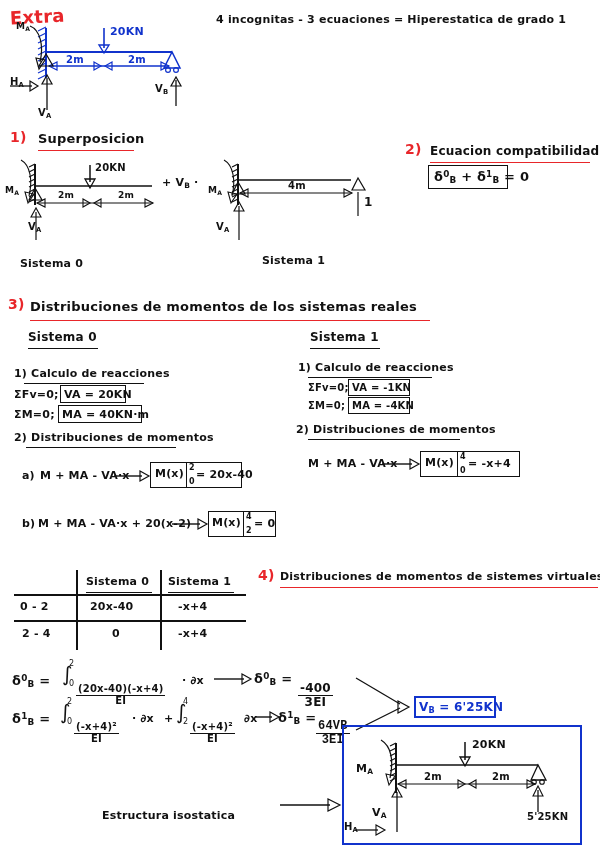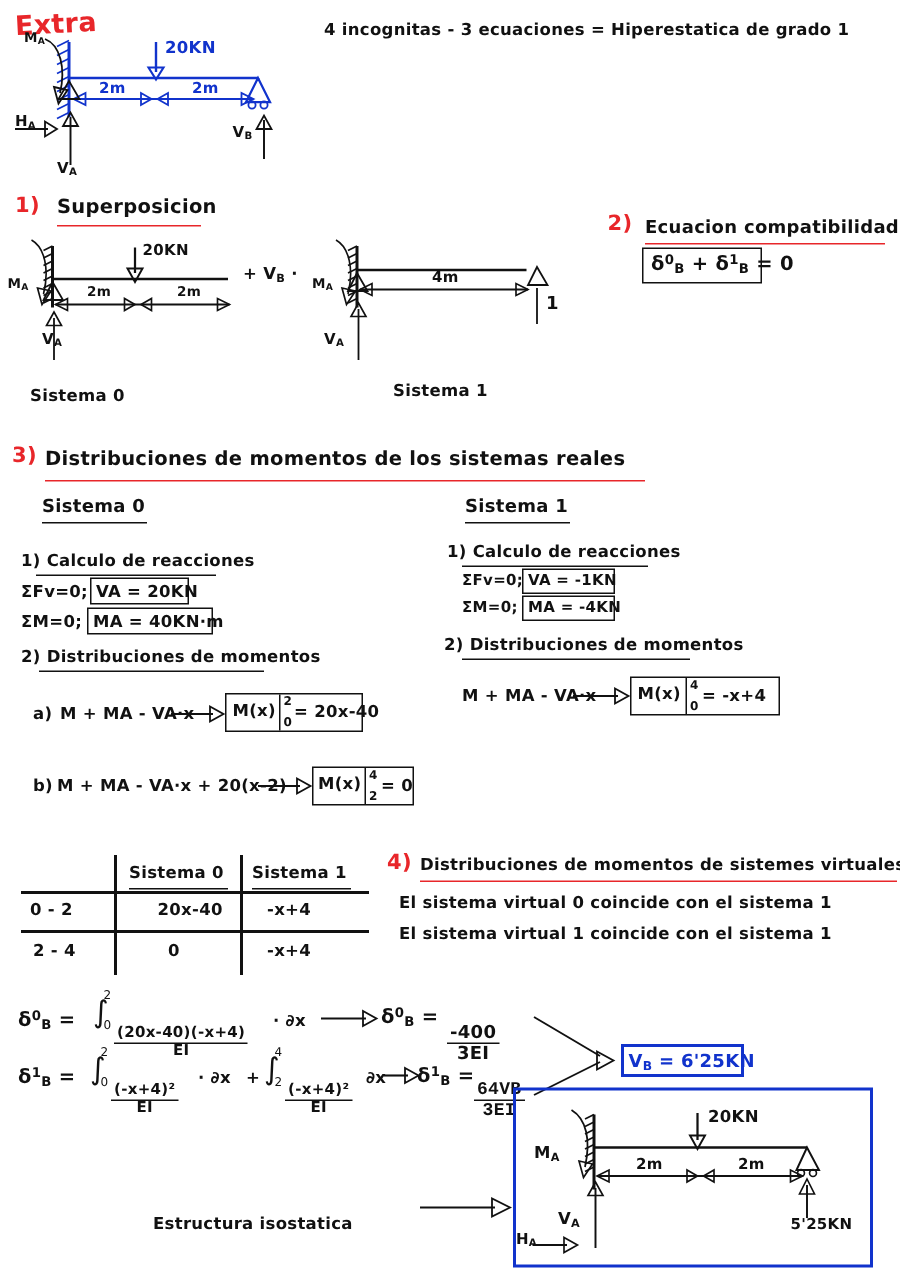--- a/index.html
+++ b/index.html
@@ -282,7 +282,7 @@
     <div class="ulineblk" style="left:154px;top:22px;width:66px;"></div>
 
     <div class="t hand s11 blk" style="left:6px;top:31px;">0 - 2</div>
-    <div class="t hand s11 blk" style="left:76px;top:31px;margin-left:15px;">20x-40</div>
+    <div class="t hand s11 blk" style="left:76px;top:31px;">20x-40</div>
     <div class="t hand s11 blk" style="left:164px;top:31px;">-x+4</div>
 
     <div class="t hand s11 blk" style="left:8px;top:58px;">2 - 4</div>

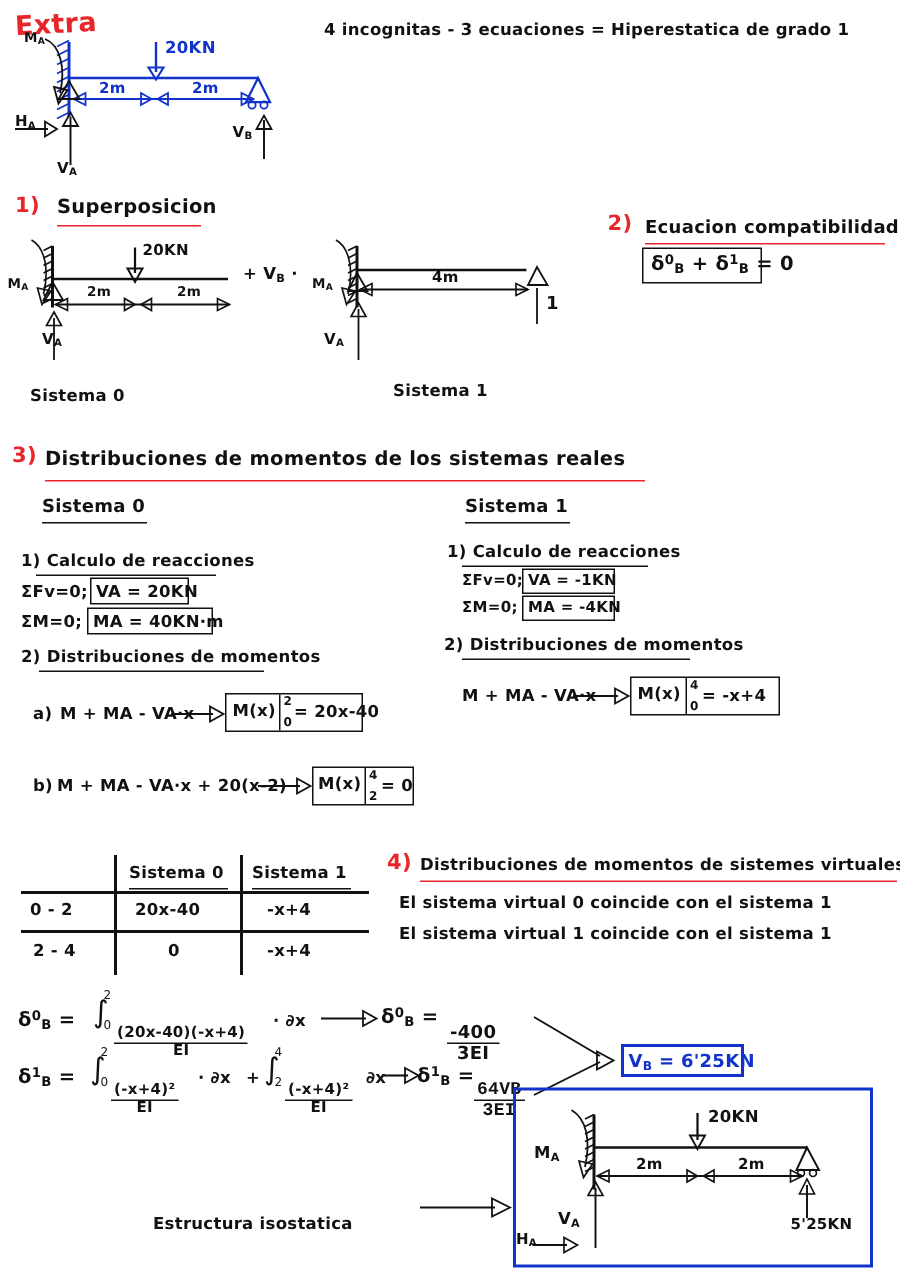--- a/index.html
+++ b/index.html
@@ -293,7 +293,6 @@
   <div class="t hand s14 red" style="left:258px;top:568px;">4)</div>
   <div class="t hand s11 blk" style="left:280px;top:571px;">Distribuciones de momentos de sistemes virtuales</div>
   <div class="uline" style="left:280px;top:587px;width:318px;"></div>
-  <div class="t hand s11 blk" style="left:266px;top:596px;">El sistema virtual 0 coincide con el sistema 1</div>
   <div class="t hand s11 blk" style="left:266px;top:617px;">El sistema virtual 1 coincide con el sistema 1</div>
 
   <div class="t hand s13 blk" style="left:12px;top:674px;">δ<sup>0</sup><sub>B</sub> =</div>

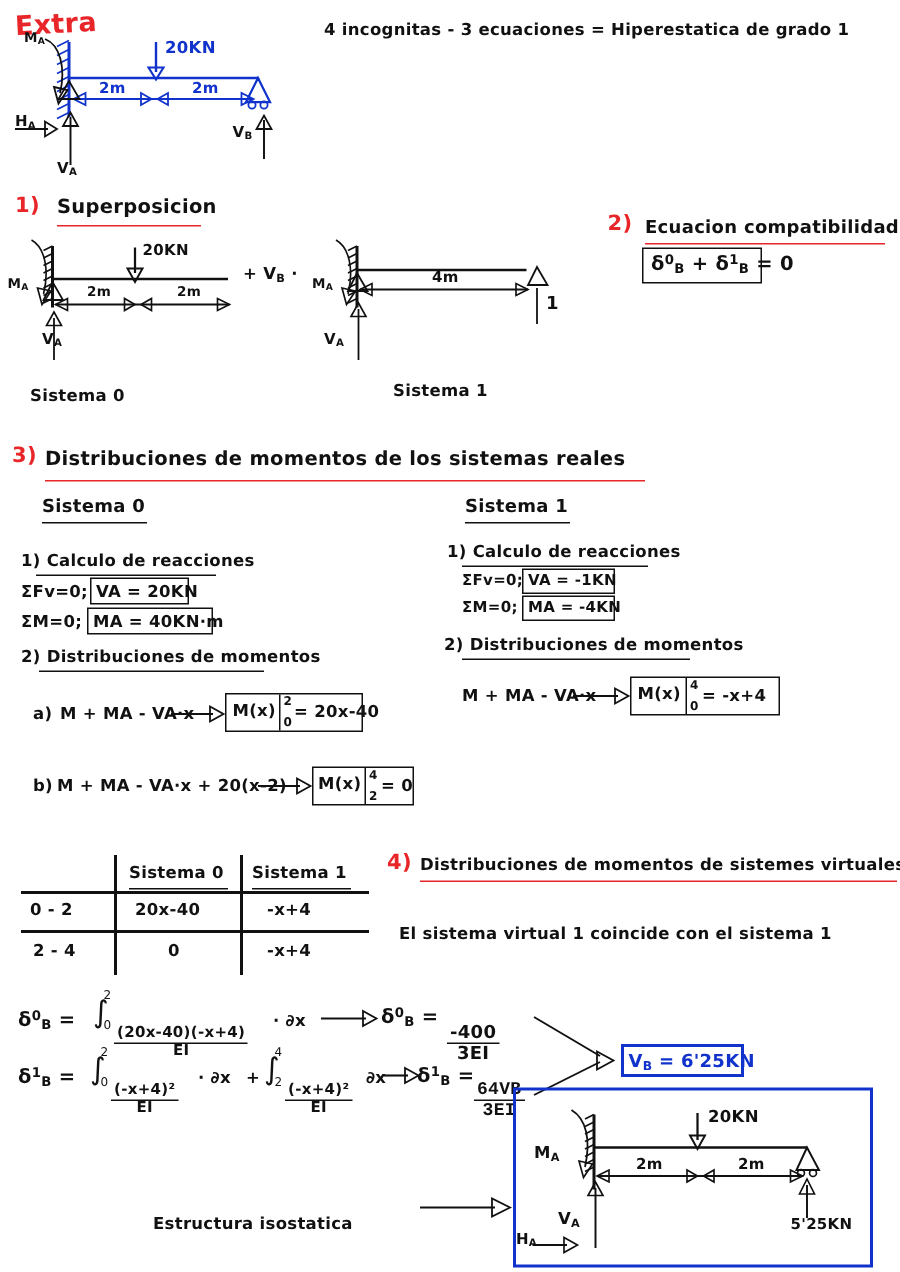--- a/index.html
+++ b/index.html
@@ -293,7 +293,6 @@
   <div class="t hand s14 red" style="left:258px;top:568px;">4)</div>
   <div class="t hand s11 blk" style="left:280px;top:571px;">Distribuciones de momentos de sistemes virtuales</div>
   <div class="uline" style="left:280px;top:587px;width:318px;"></div>
-  <div class="t hand s11 blk" style="left:266px;top:617px;">El sistema virtual 1 coincide con el sistema 1</div>
 
   <div class="t hand s13 blk" style="left:12px;top:674px;">δ<sup>0</sup><sub>B</sub> =</div>
   <div class="intg blk" style="left:62px;top:666px;position:absolute;">∫

